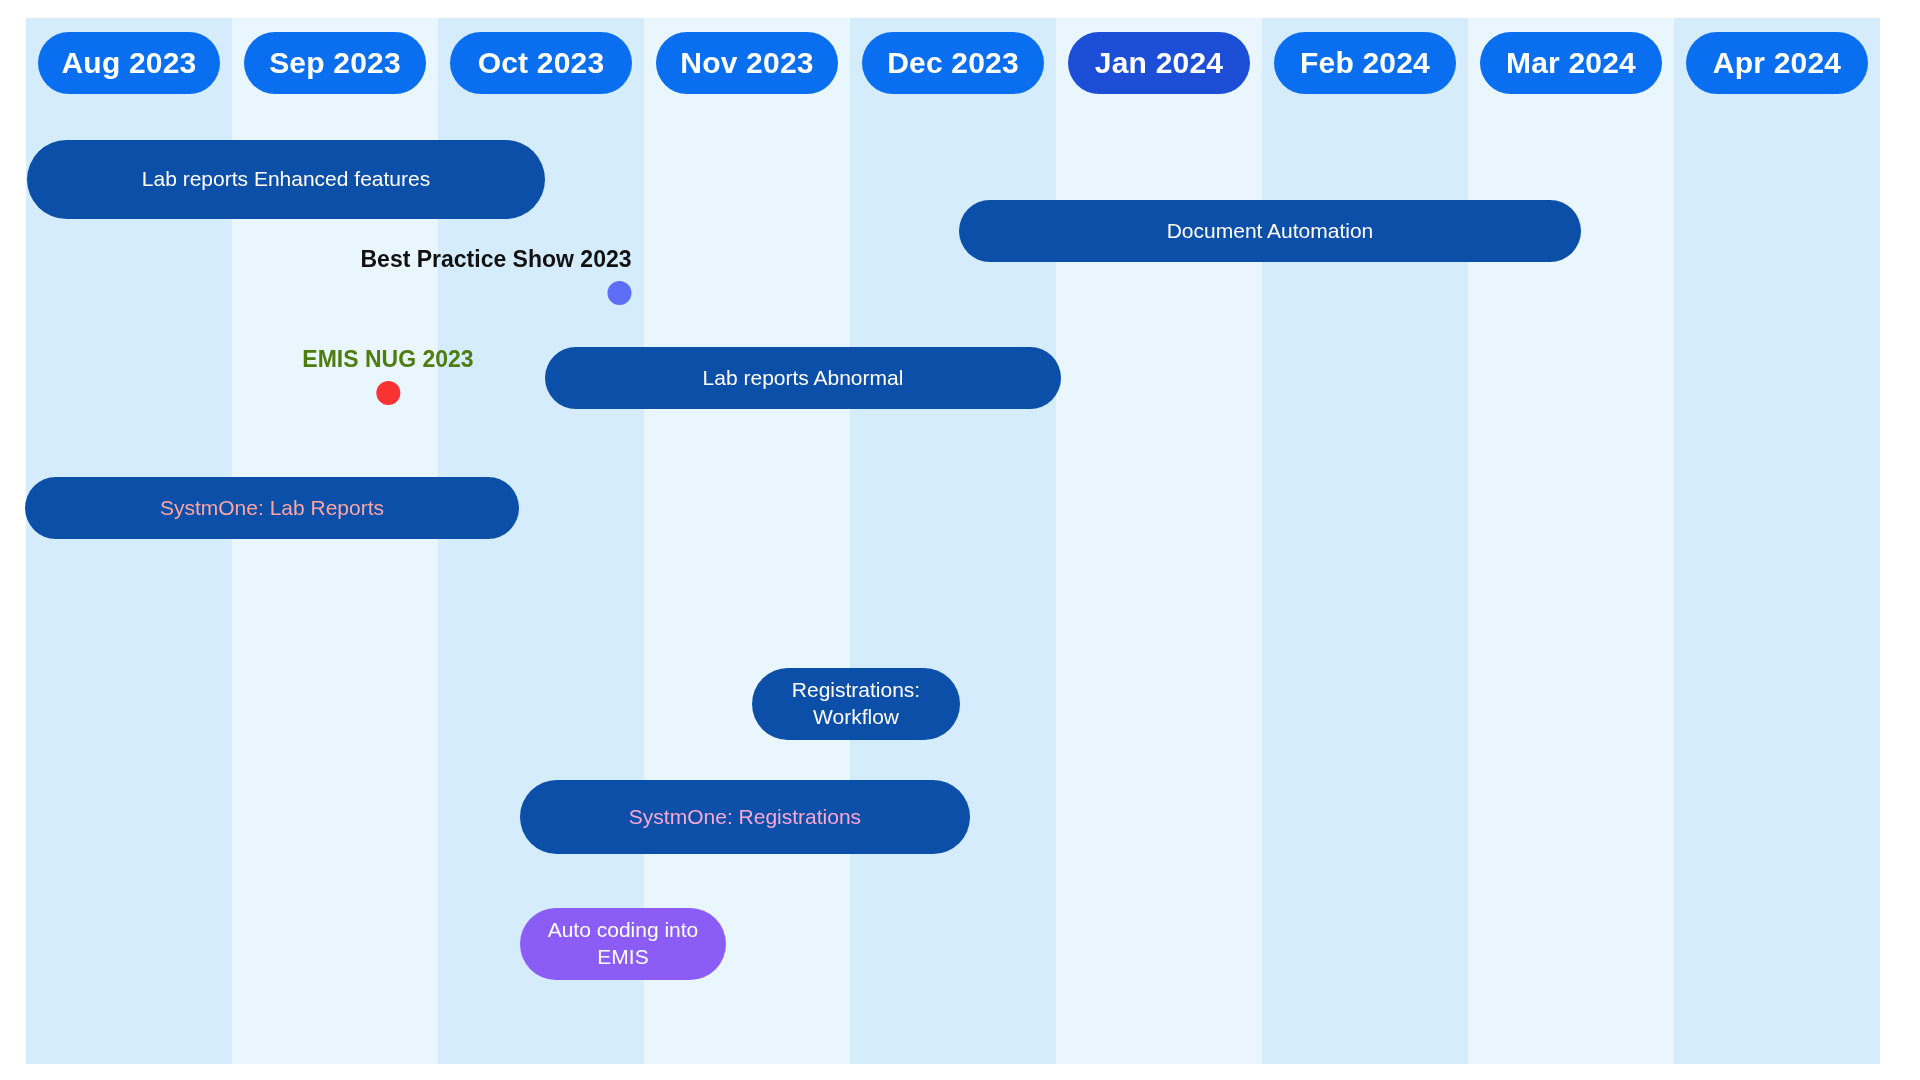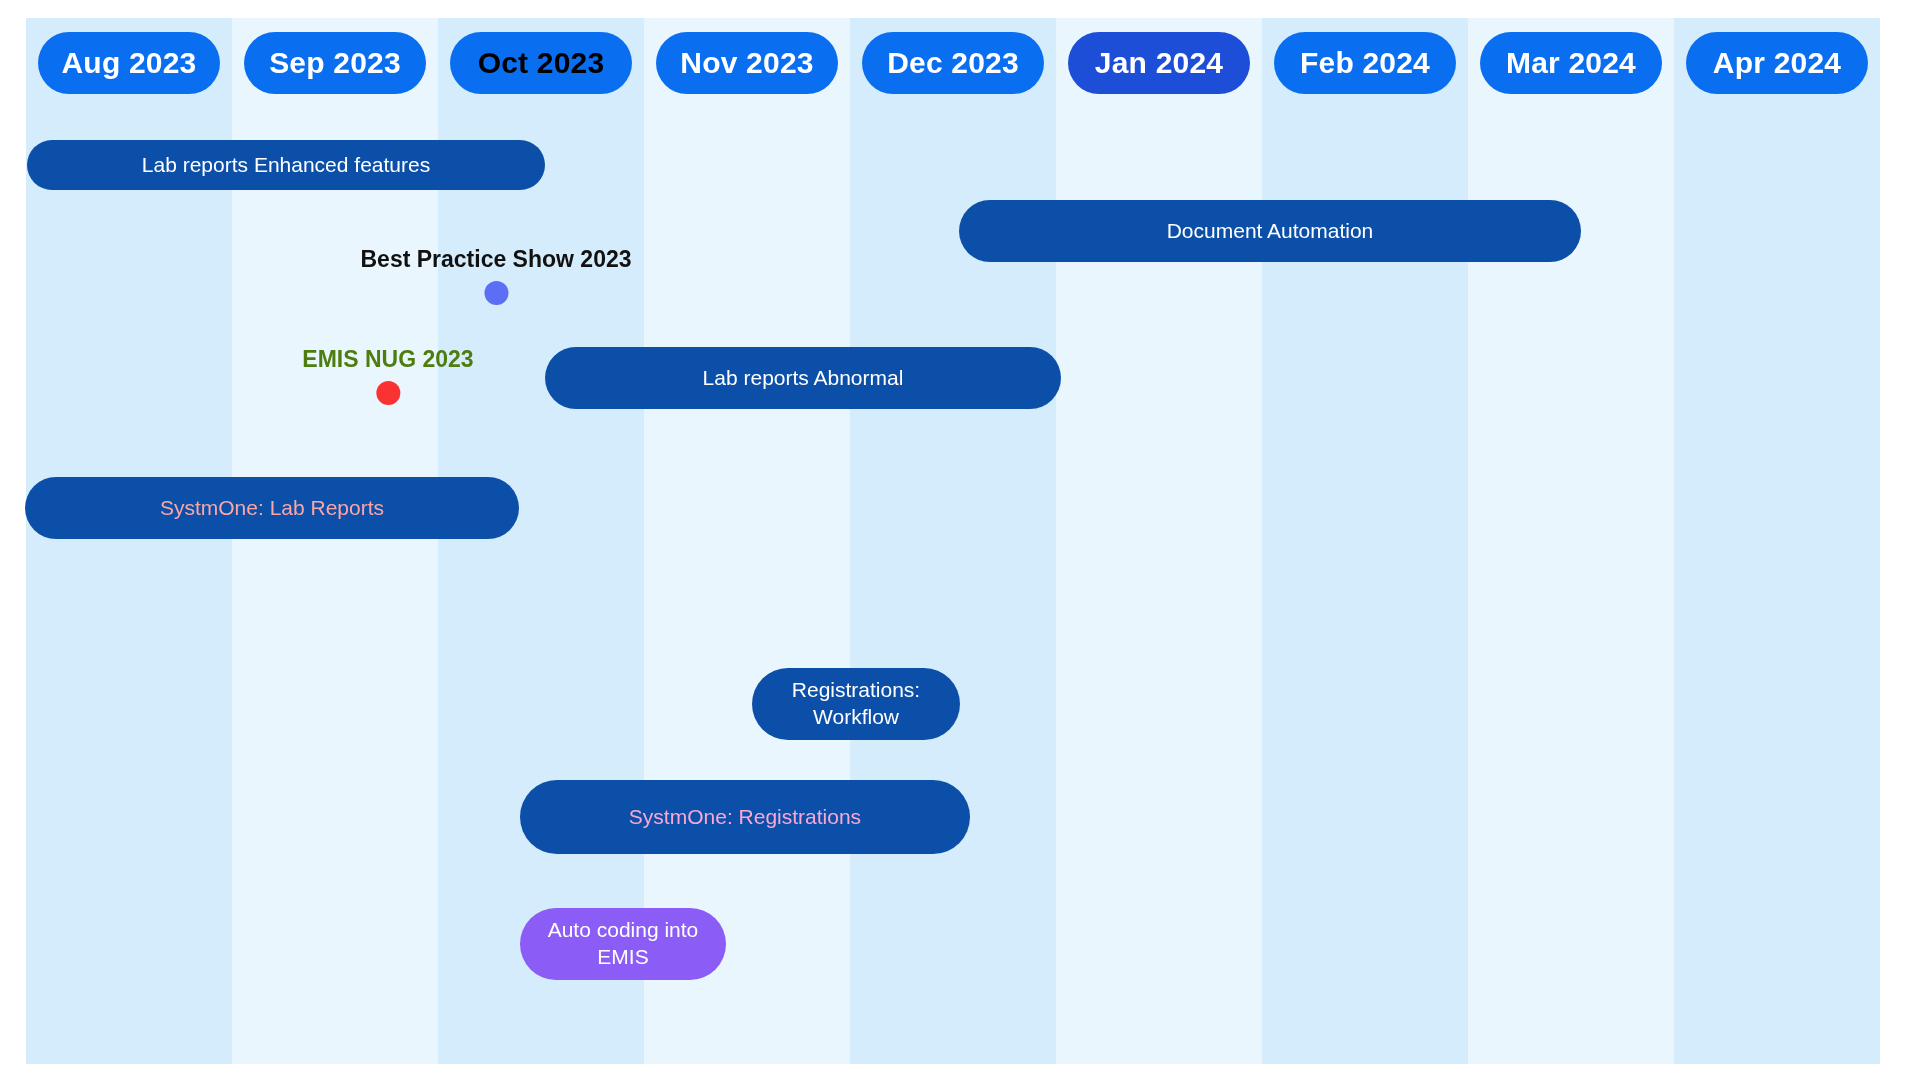--- a/index.html
+++ b/index.html
@@ -123,7 +123,7 @@
       <div class="month-pill" style="left: 244px; width: 182px; background: rgb(10, 110, 240); color: rgb(255, 255, 255);">
         <span>Sep 2023</span>
       </div>
-      <div class="month-pill" style="left: 450px; width: 182px; background: rgb(10, 110, 240); color: #000000;">
+      <div class="month-pill" style="left: 450px; width: 182px; background: rgb(10, 110, 240); color: #ffffff;">
         <span>Oct 2023</span>
       </div>
       <div class="month-pill" style="left: 656px; width: 182px; background: rgb(10, 110, 240); color: rgb(255, 255, 255);">

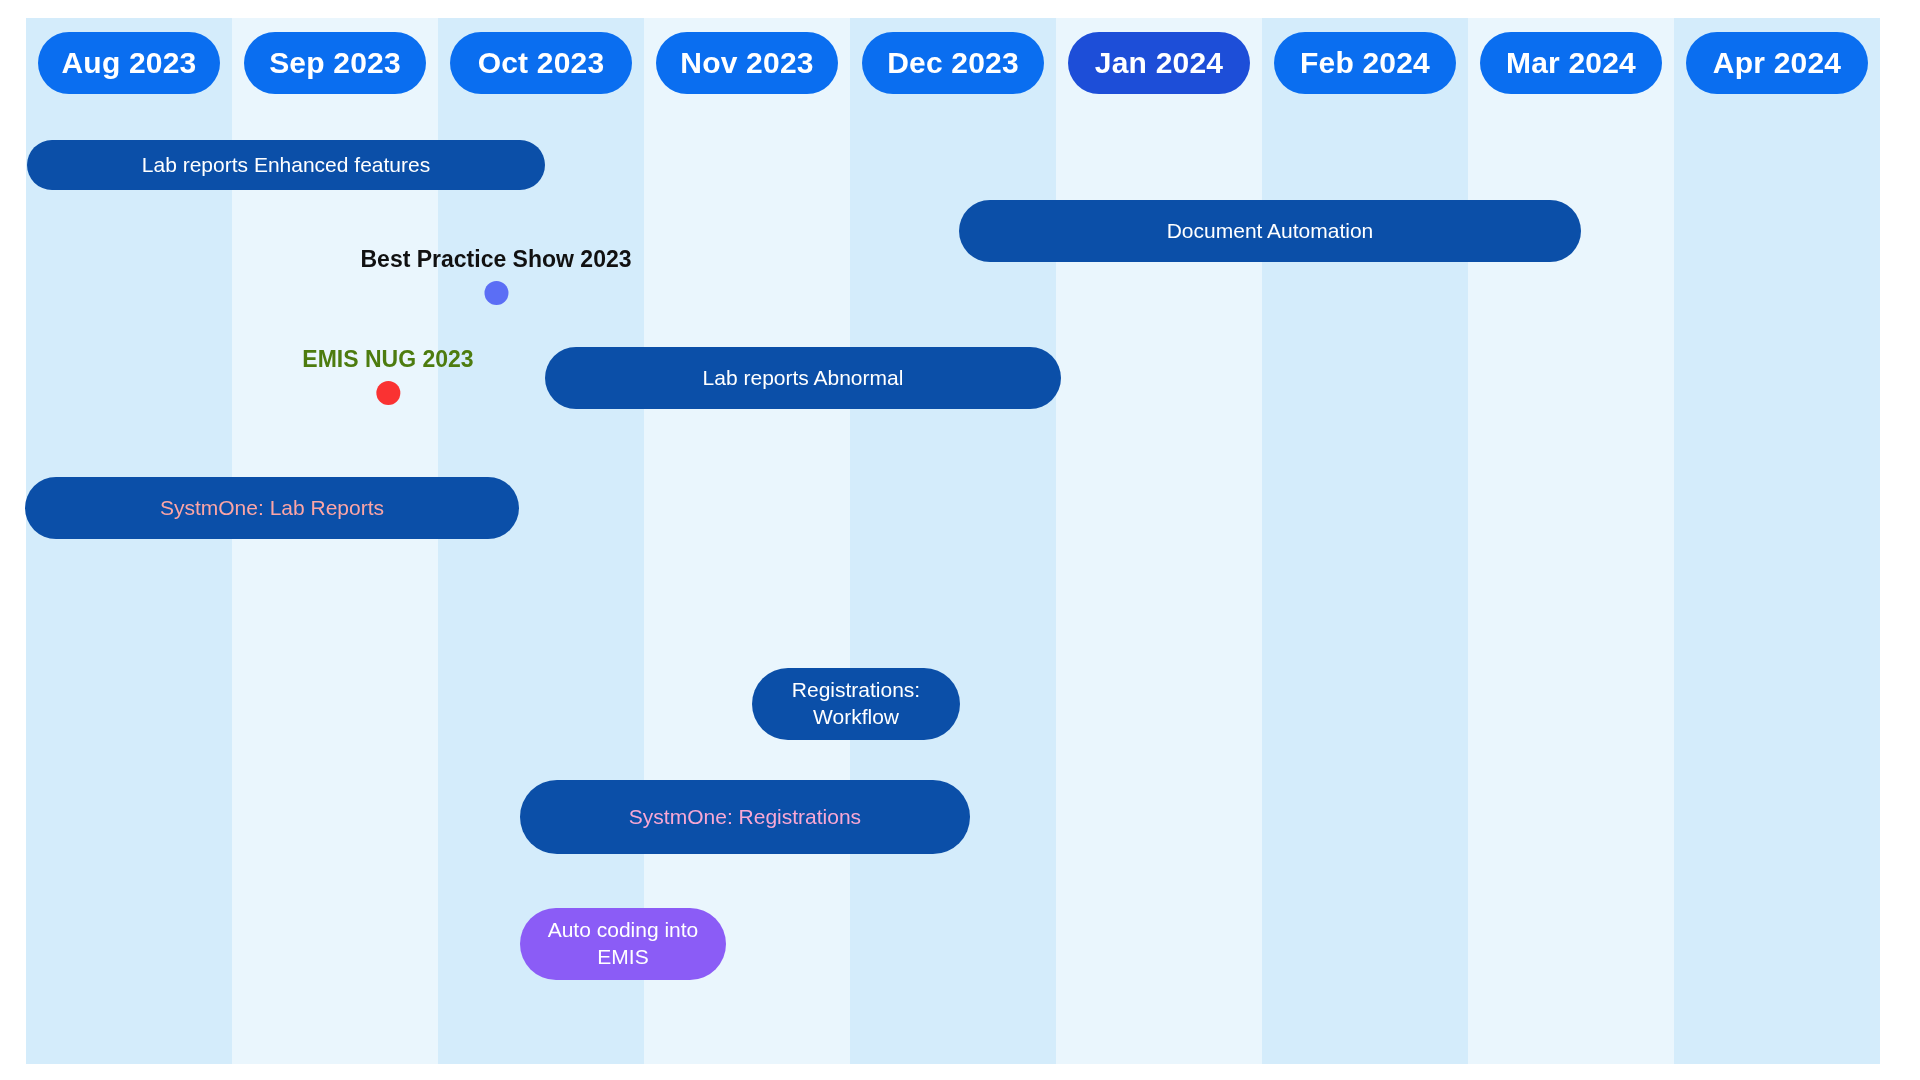--- a/index.html
+++ b/index.html
@@ -147,7 +147,7 @@
     </div>
 
   <div id="bars-layer">
-      <div class="task-bar" style="left: 27px; top: 140px; width: 518px; height: 50px; background: rgb(11, 79, 168); color: rgb(255, 255, 255);">
+      <div class="task-bar" style="left: 27px; top: 140px; width: 518px; height: 79px; background: rgb(11, 79, 168); color: rgb(255, 255, 255);">
         <span>Lab reports Enhanced features</span>
       </div>
       <div class="task-bar" style="left: 959px; top: 200px; width: 622px; height: 62px; background: rgb(11, 79, 168); color: rgb(255, 255, 255);">

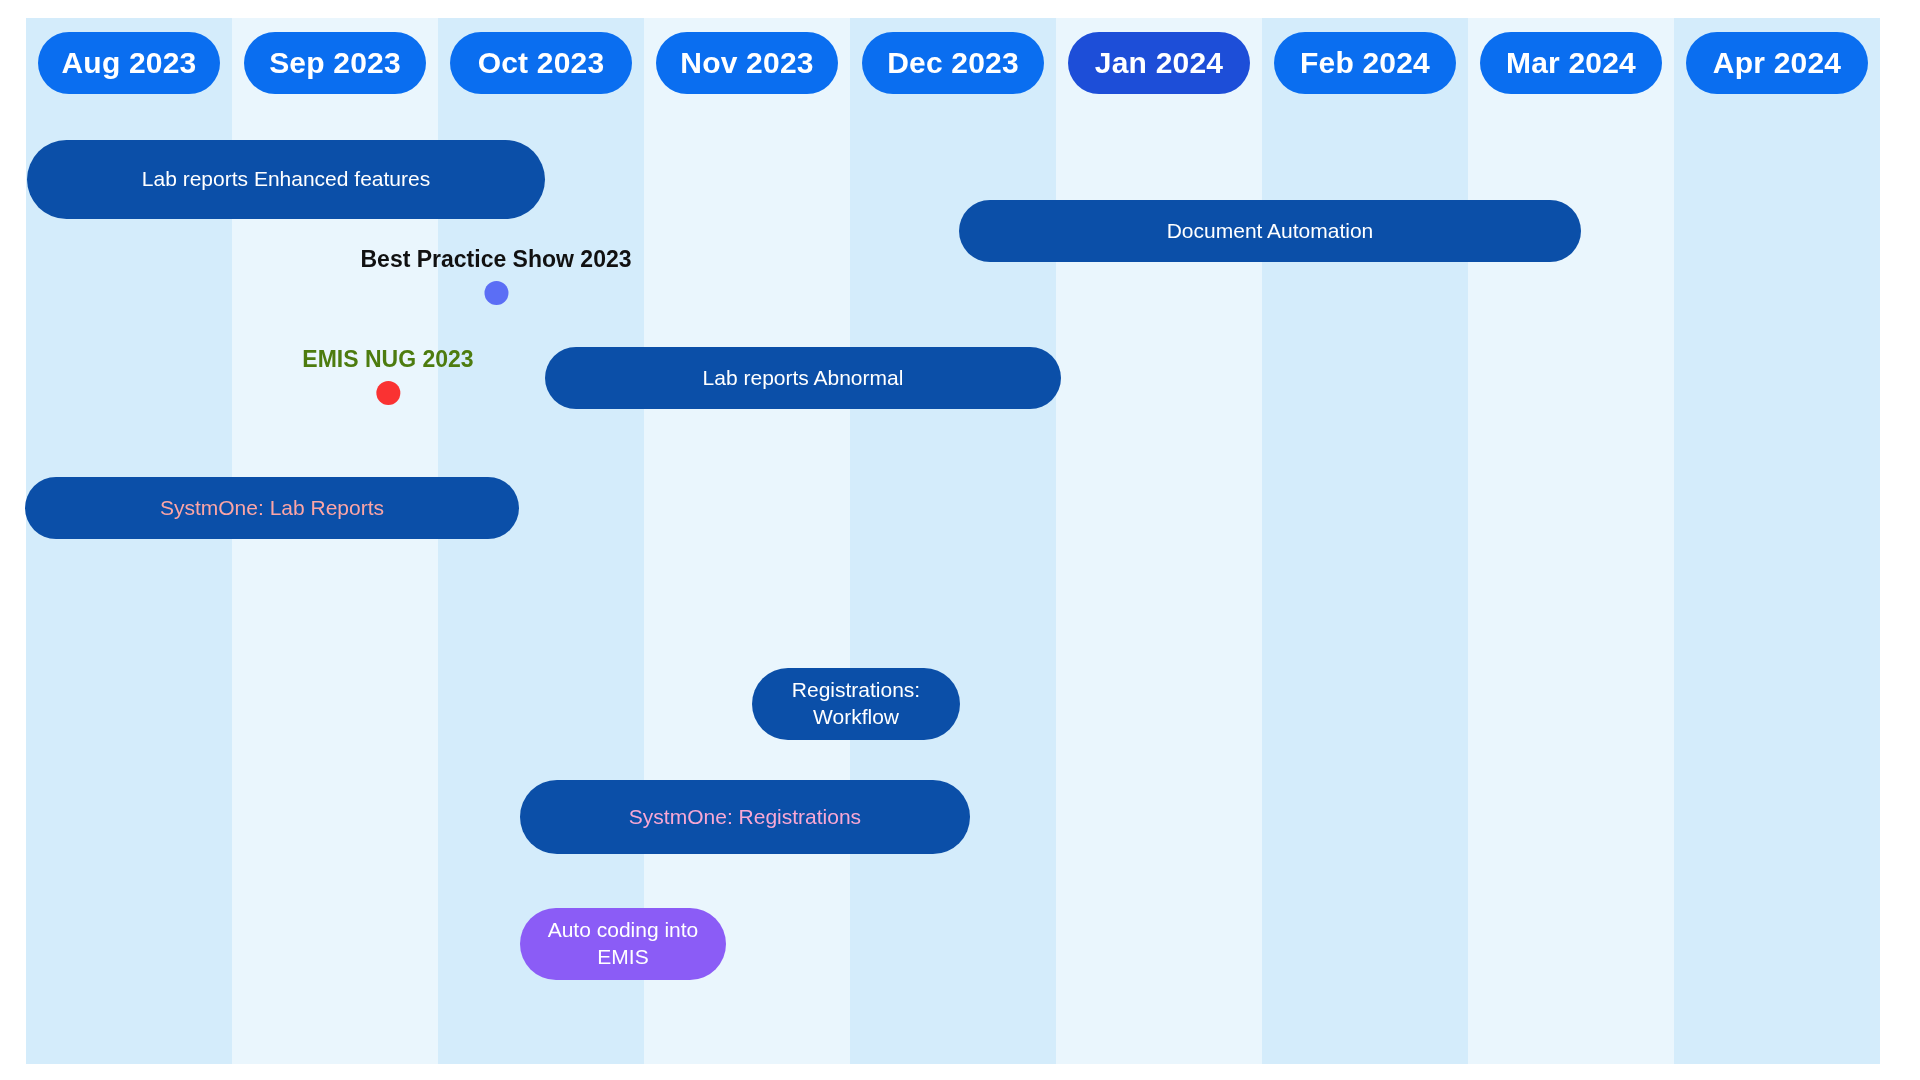--- a/index.html
+++ b/index.html
@@ -168,7 +168,7 @@
       <div class="task-bar" style="left: 520px; top: 908px; width: 206px; height: 72px; background: #8b5cf6; color: rgb(255, 255, 255);">
         <span>Auto coding into EMIS</span>
       </div>
-      <div class="milestone" style="left: 496px; top: 248px; transform: translateX(-50%);">
+      <div class="milestone" style="left: 496px; top: 248px; transform: translateX(-50%); align-items: flex-end;">
         <div class="milestone-label" style="color: rgb(17, 17, 17);">Best Practice Show 2023</div>
         <div class="milestone-dot" style="background: rgb(91, 110, 245);"></div>
       </div>

